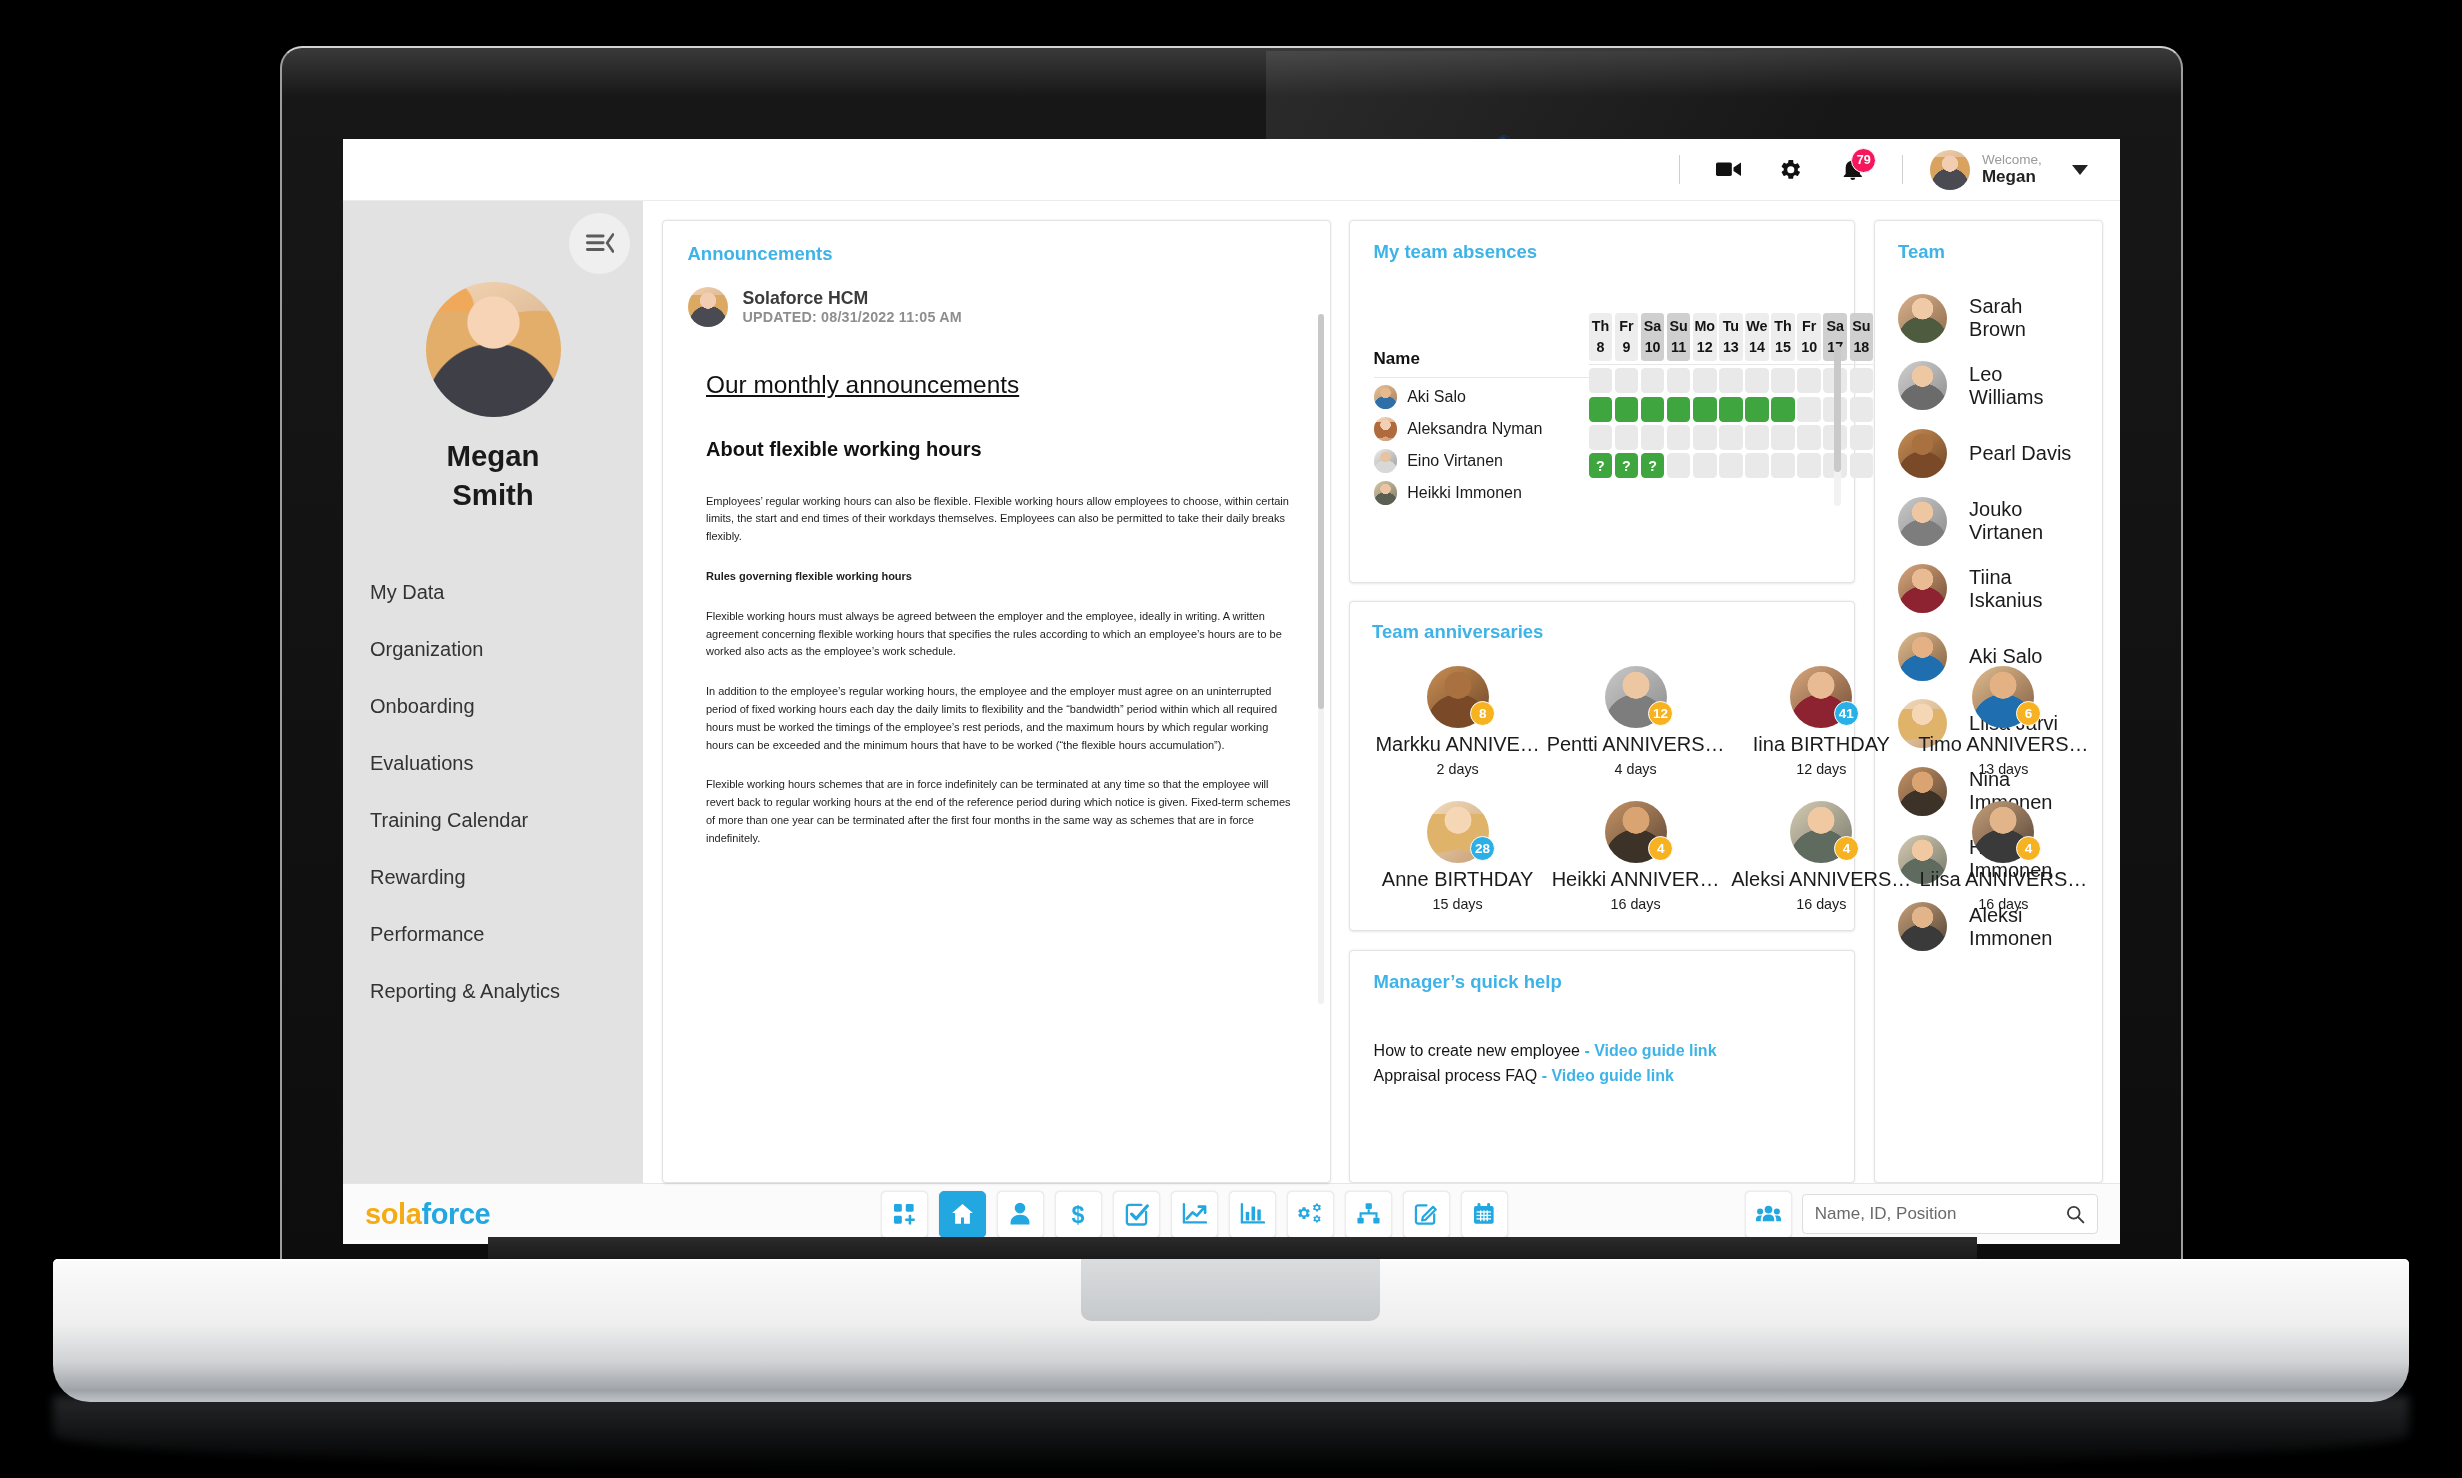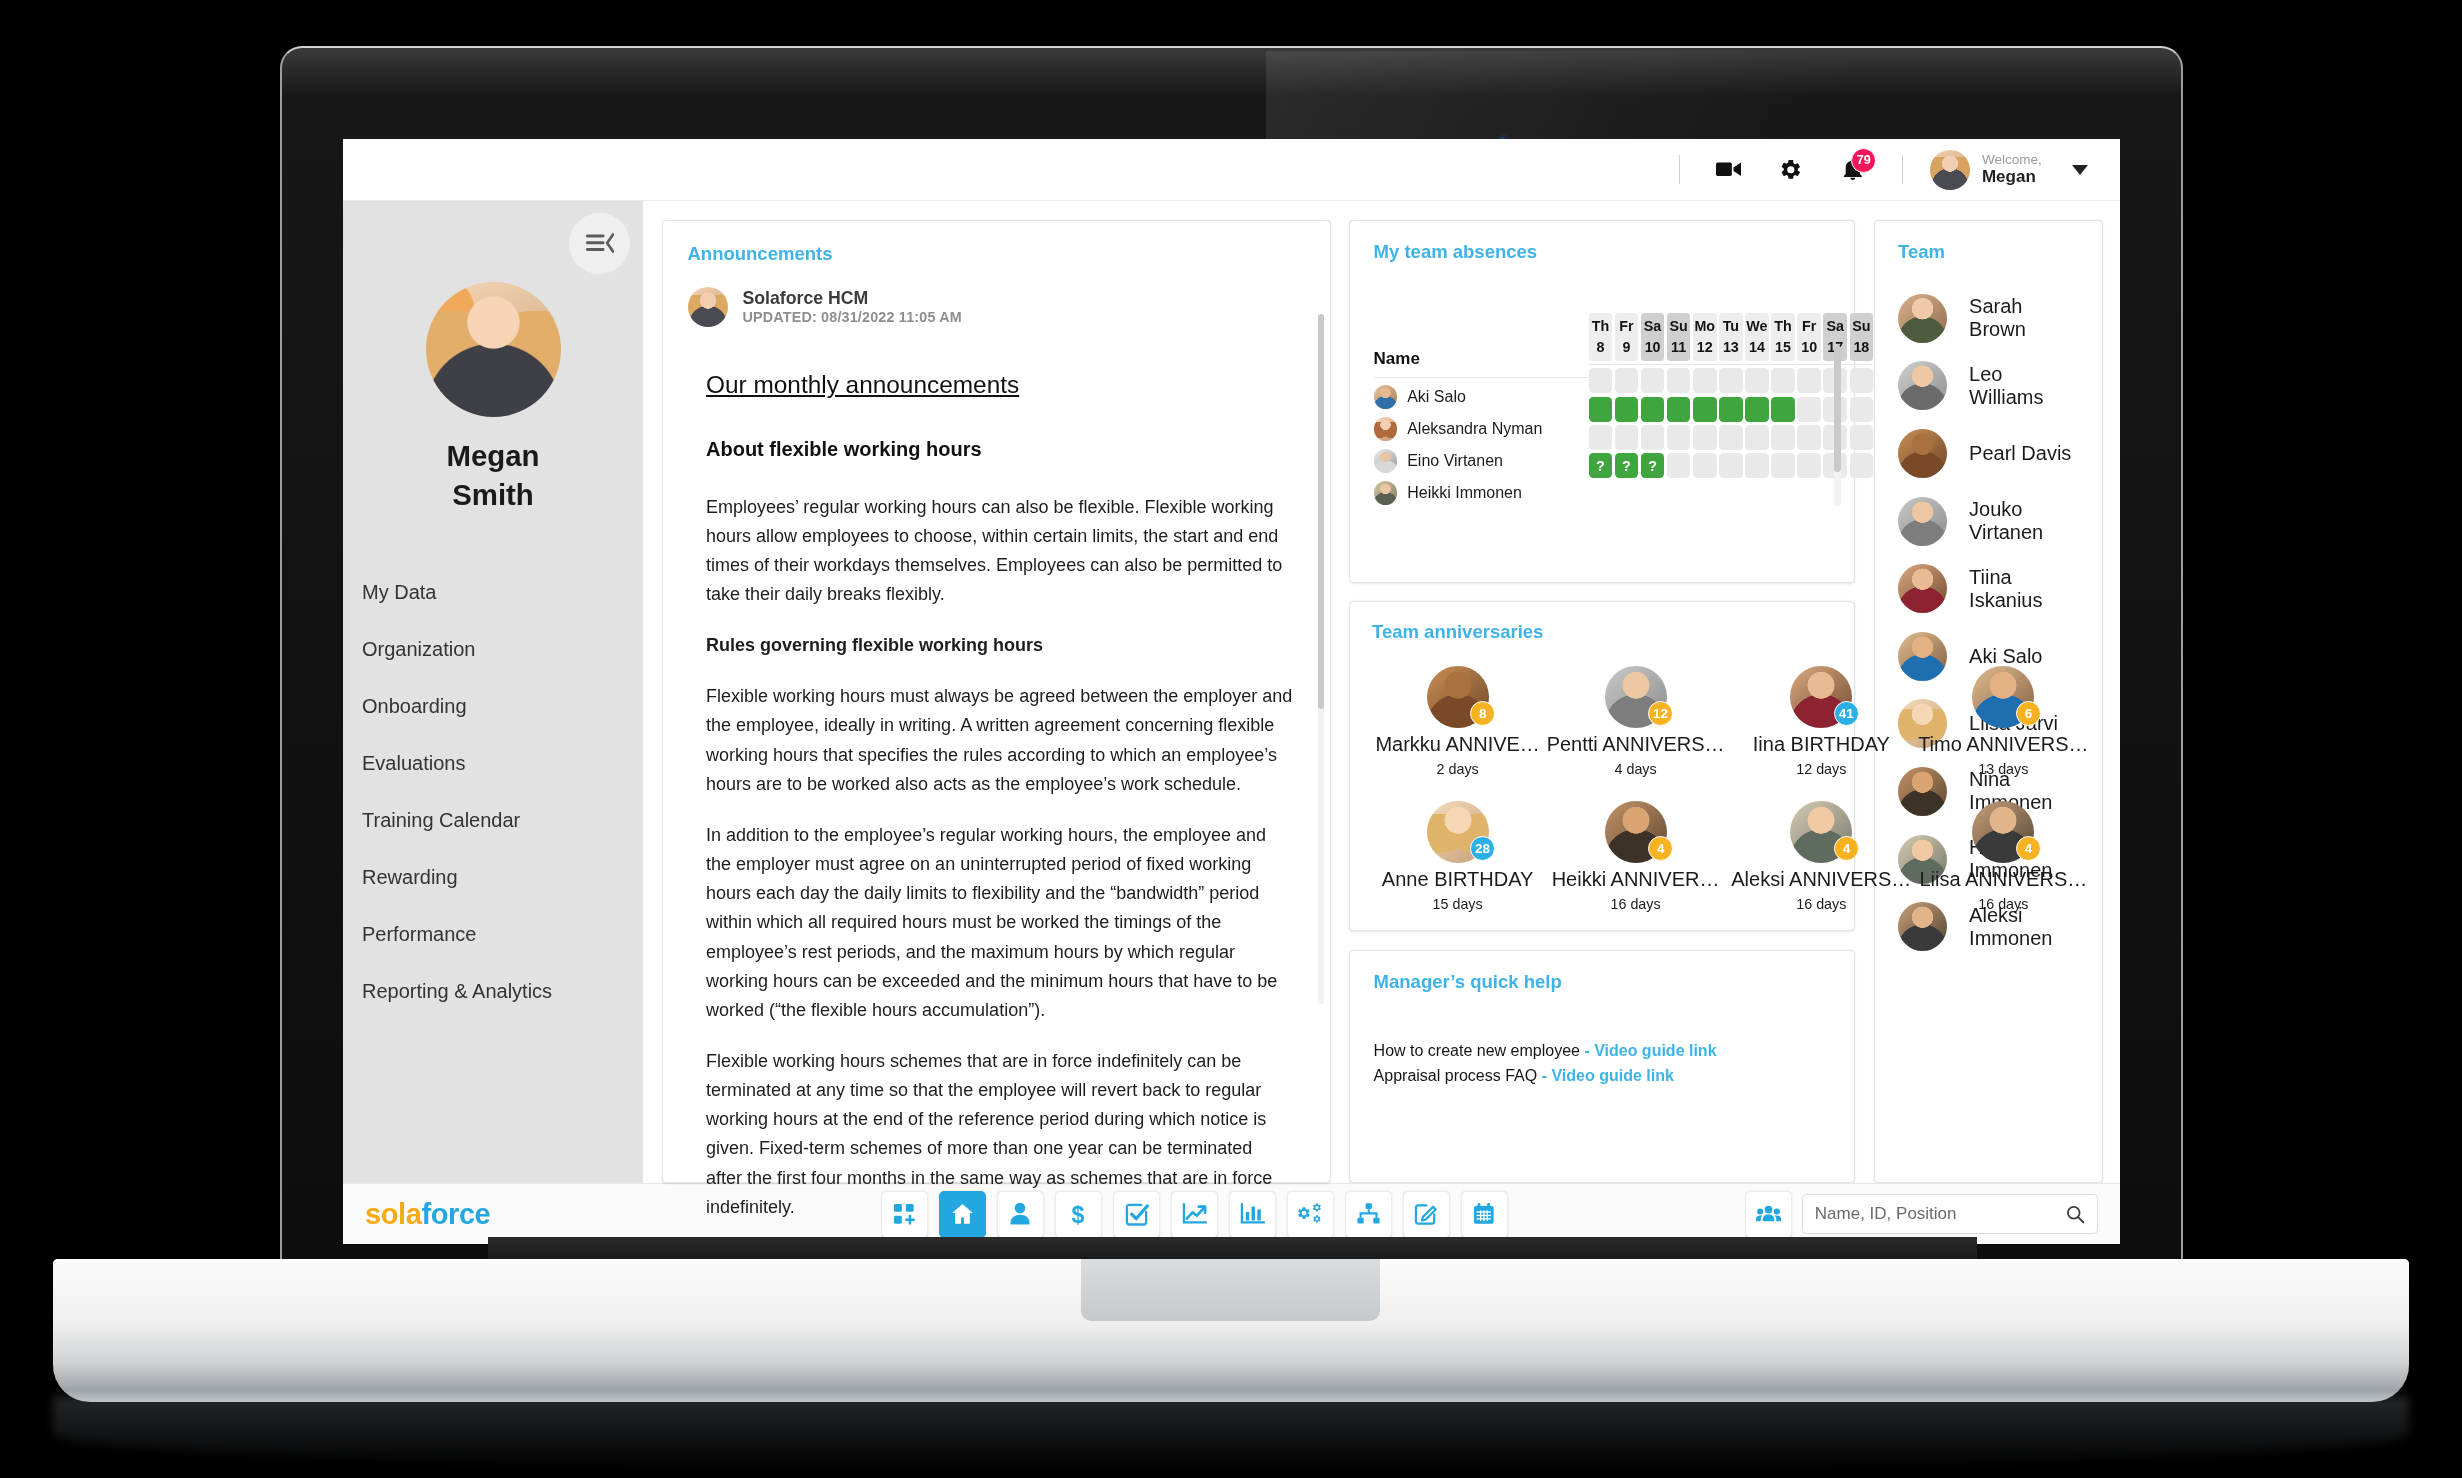--- a/index.html
+++ b/index.html
@@ -130,7 +130,7 @@
   .ann-h1 { font-size:24.4px; color:#111; text-decoration:underline; margin:44px 0 0 18.5px; font-weight:normal; }
   .ann-h2 { font-size:20px; font-weight:bold; color:#111; margin:39px 0 0 18.5px; }
   .ann-body { margin:32px 0 0 18.5px; padding-right:11.8px; }
-  .ann-body p { font-size:18px; line-height:1.62; color:#1d1d1d; margin-bottom:22px; }
+  .ann-body p { font-size:11px; line-height:1.62; color:#1d1d1d; margin-bottom:22px; }
   .ann-body p.sub { font-weight:bold; }
   .ann-scroll {
     position:absolute; right:5.9px; top:93px; width:5.9px; height:690px;

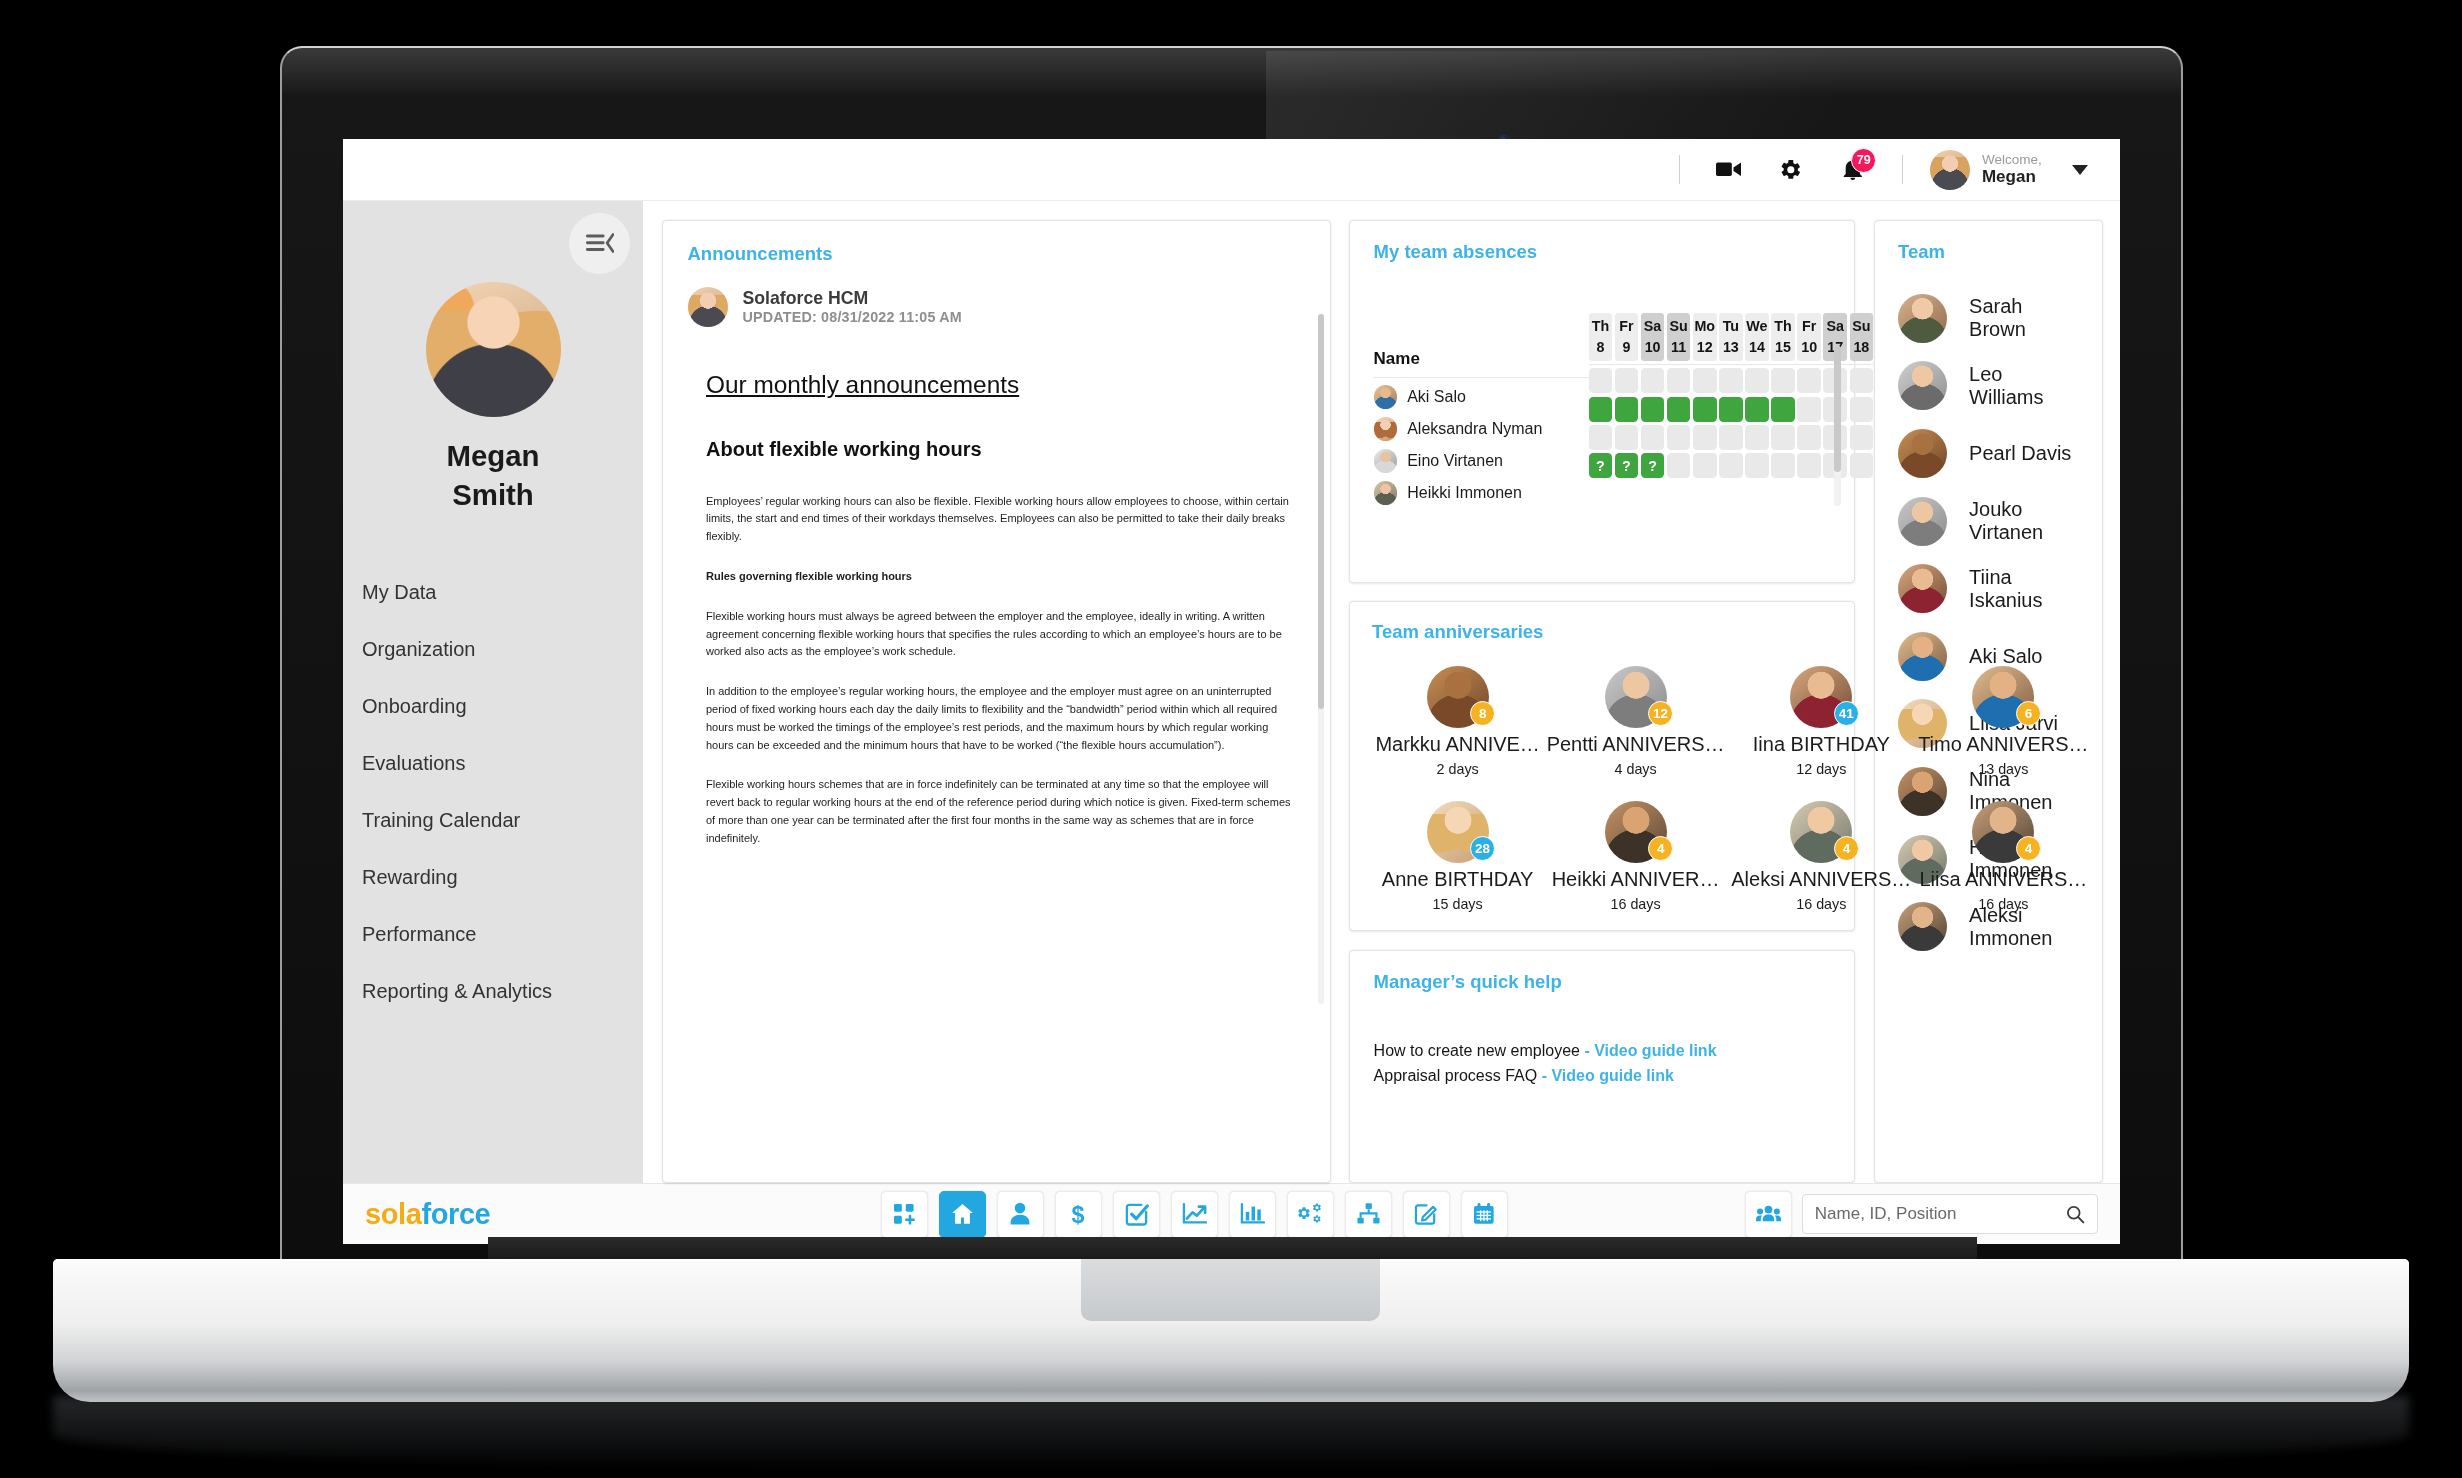--- a/index.html
+++ b/index.html
@@ -108,7 +108,7 @@
   .profile { text-align:center; }
   .profile .avatar { width:135px; height:135px; margin:0 auto 18.5px; }
   .profile .pname { font-size:29.4px; font-weight:bold; color:#1a1a1a; line-height:1.33; }
-  .nav { margin-top:50px; padding-left:19px; }
+  .nav { margin-top:50px; padding-left:27px; }
   .nav-item { font-size:20px; color:#333; padding:17px 0; cursor:pointer; }
 
   

